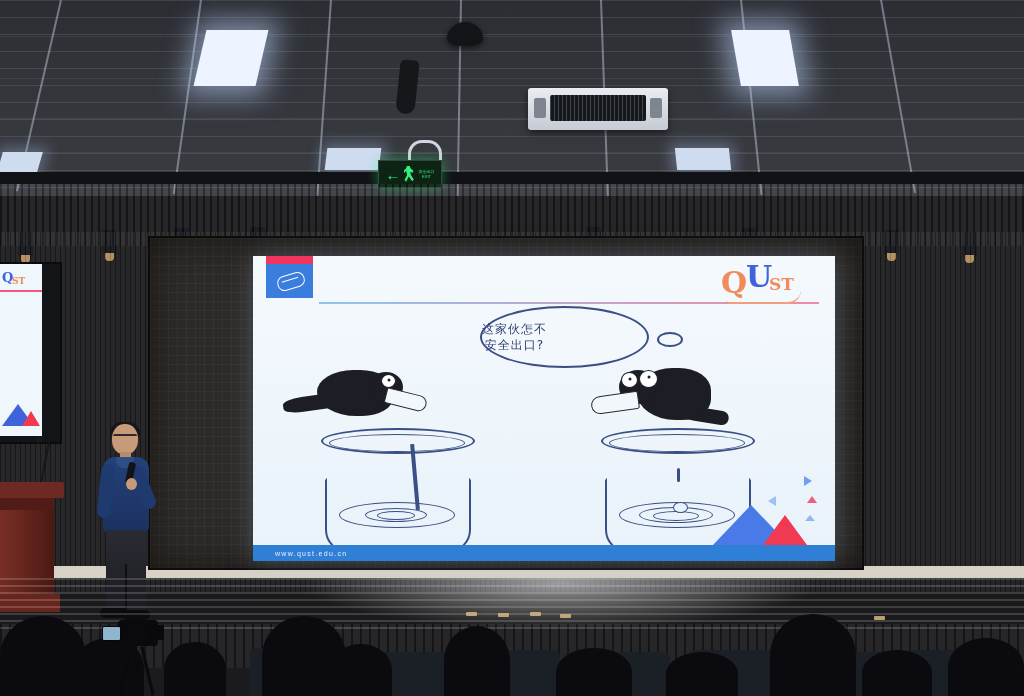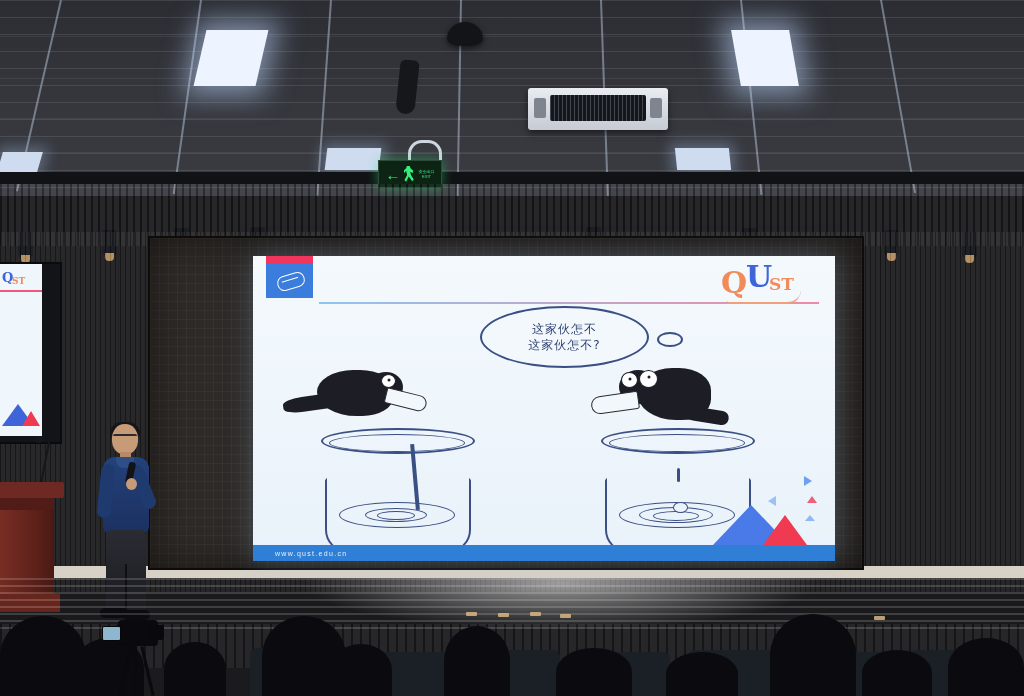--- a/index.html
+++ b/index.html
@@ -83,7 +83,7 @@
 
   .bubble{position:absolute;left:227px;top:50px;width:165px;height:58px;
     border:2px solid #3a4f84;border-radius:50%;background:#f3f8fd;
-    display:flex;align-items:center;justify-content:center;}
+    display:flex;align-items:center;}
   .bubble-text{font-family:"DejaVu Sans",sans-serif;color:#2c3f70;font-size:12px;line-height:16px;text-align:center;letter-spacing:1px;}
   .bubble-dot{position:absolute;left:404px;top:76px;width:22px;height:11px;border:2px solid #3a4f84;border-radius:50%;background:#f3f8fd;}
 

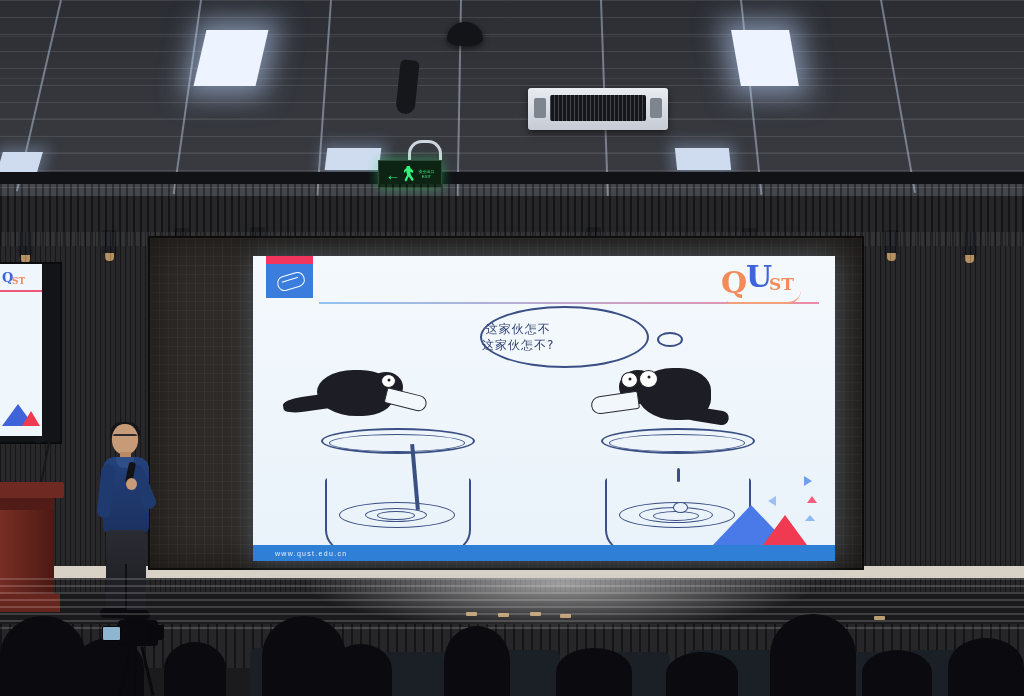--- a/index.html
+++ b/index.html
@@ -268,7 +268,7 @@
     <div class="bubble">
       <div class="bubble-text">
         <span>这家伙怎不</span><br>
-        <span>这家伙怎不?</span>
+        <span>安全出口?</span>
       </div>
     </div>
     <div class="bubble-dot"></div>

